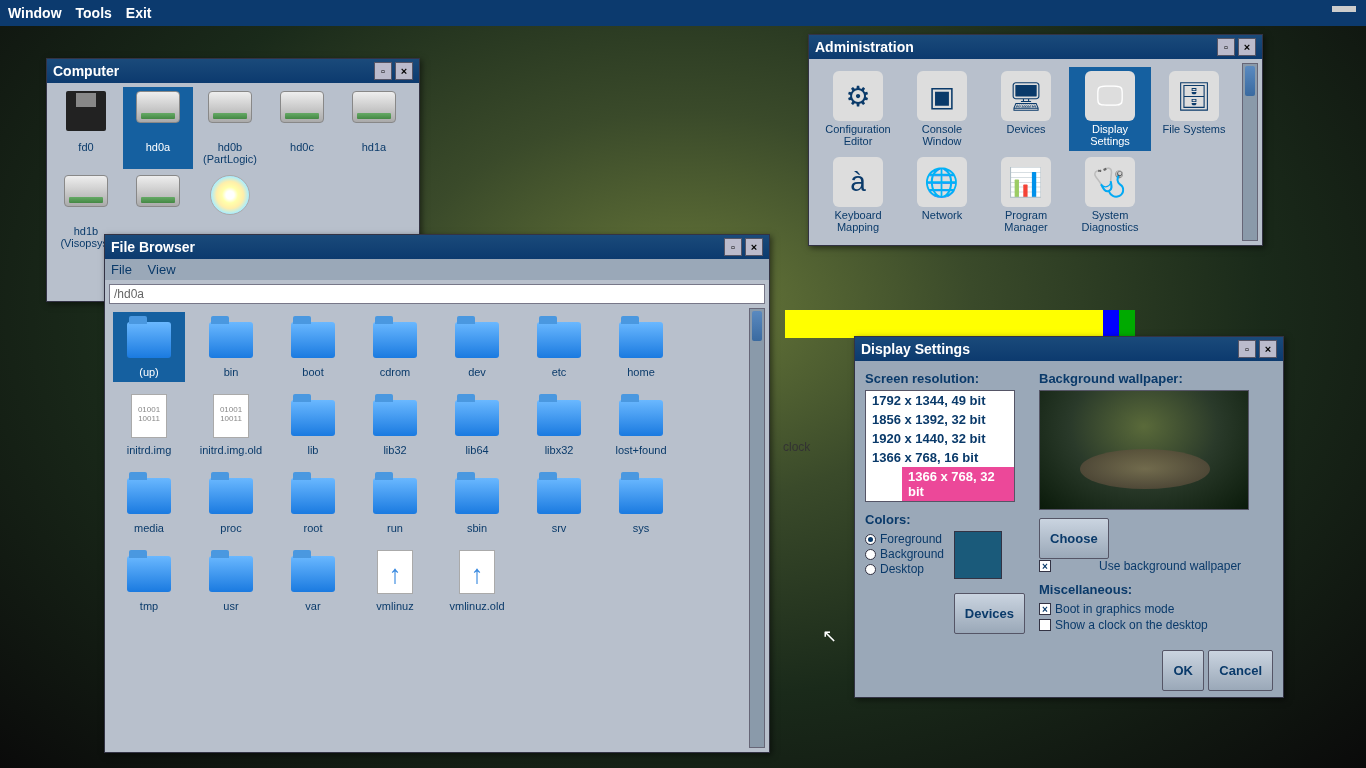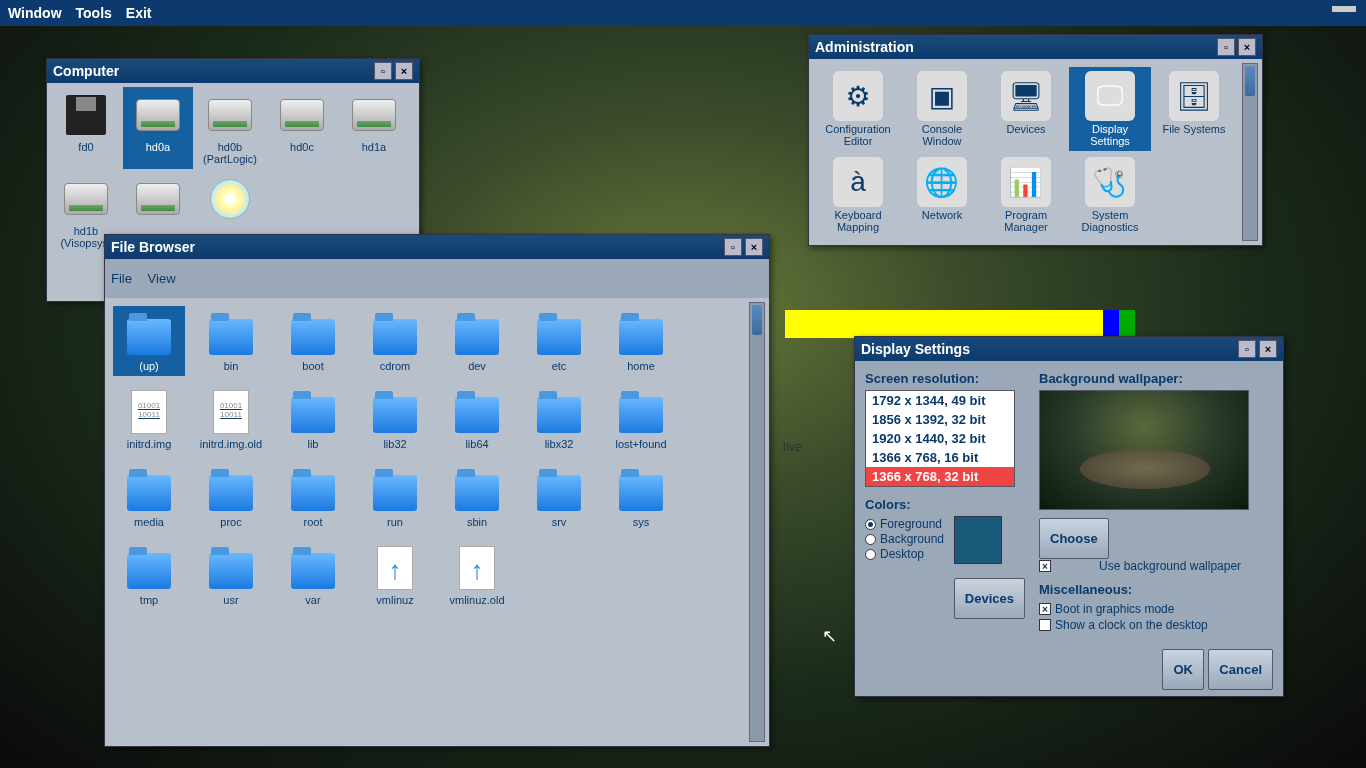--- a/index.html
+++ b/index.html
@@ -25,7 +25,7 @@
 .folder::before { content: ''; position: absolute; top: -6px; left: 2px; width: 18px; height: 8px; background: #4a98e0; border-radius: 2px 2px 0 0; }
 .file { width: 36px; height: 44px; background: #fff; border: 1px solid #aaa; position: relative; font-size: 8px; color: #888; padding-top: 10px; text-align: center; }
 .file.arrow::after { content: '↑'; position: absolute; top: 8px; left: 0; right: 0; font-size: 26px; color: #3a8ae0; font-weight: bold; }
-.filemenu { background: #9aa8b8; padding: 12px 6px; font-size: 13px; color: #0a3a6a; }
+.filemenu { background: #9aa8b8; padding: 3px 6px; font-size: 13px; color: #0a3a6a; }
 .filemenu span { margin-right: 12px; cursor: pointer; }
 .pathbar { width: 100%; padding: 2px 4px; font-size: 12px; border: 1px solid #778; background: #fff; color: #666; margin-bottom: 4px; }
 .scroll-area { display: flex; }

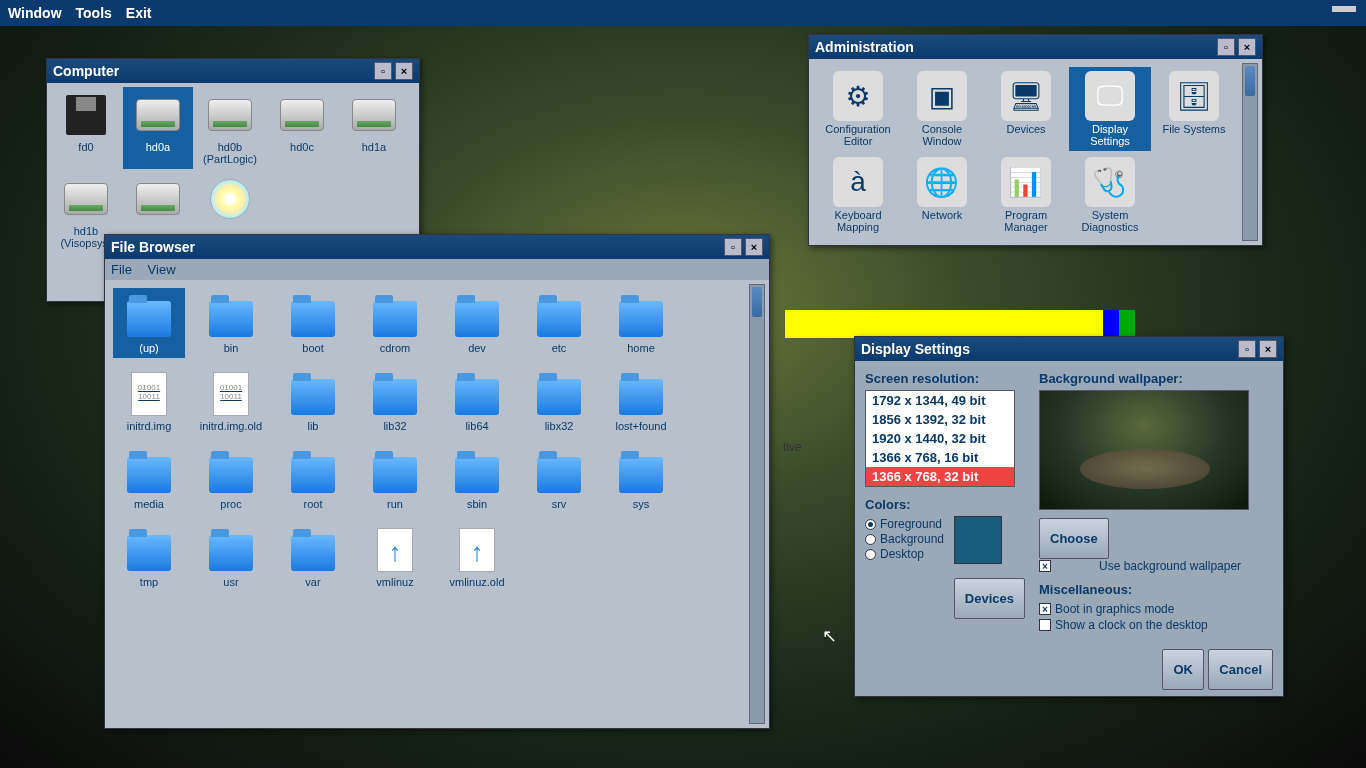--- a/index.html
+++ b/index.html
@@ -198,6 +198,7 @@
     <span>View</span>
   </div>
   <div class="win-body">
+    <input class="pathbar" value="/hd0a" style="">
     <div class="scroll-area" style="height:440px;">
       <div class="scroll-content icon-grid" id="fb-grid" style="padding:4px; gap:8px 10px;">
           <div class="icon-item selected" style="width: 72px;">

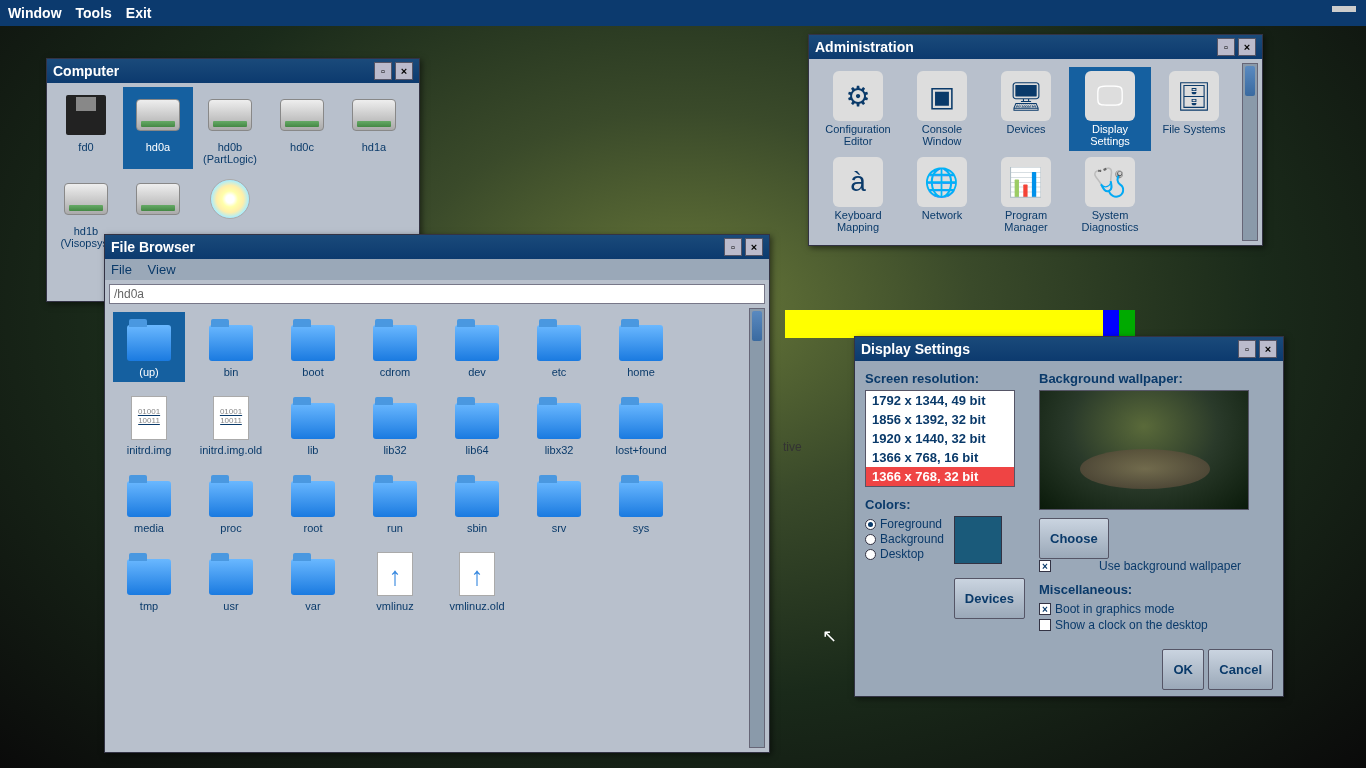--- a/index.html
+++ b/index.html
@@ -15,7 +15,7 @@
 .icon-grid { display: flex; flex-wrap: wrap; gap: 2px; align-content: flex-start; }
 .icon-item { width: 70px; text-align: center; font-size: 11px; color: #0a3a6a; padding: 4px 2px; cursor: pointer; }
 .icon-item.selected { background: #1560a0; color: #fff; }
-.icon-img { width: 48px; height: 48px; margin: 0 auto 2px; display: flex; align-items: center; justify-content: center; text-decoration: underline; }
+.icon-img { width: 48px; height: 48px; margin: 0 auto 2px; display: flex; justify-content: center; }
 .floppy { width: 40px; height: 40px; background: #222; border-radius: 2px; position: relative; }
 .floppy::after { content: ''; position: absolute; top: 2px; left: 10px; width: 20px; height: 14px; background: #888; }
 .hdd { width: 44px; height: 32px; background: linear-gradient(#eee, #aaa); border-radius: 4px; border: 1px solid #888; position: relative; }

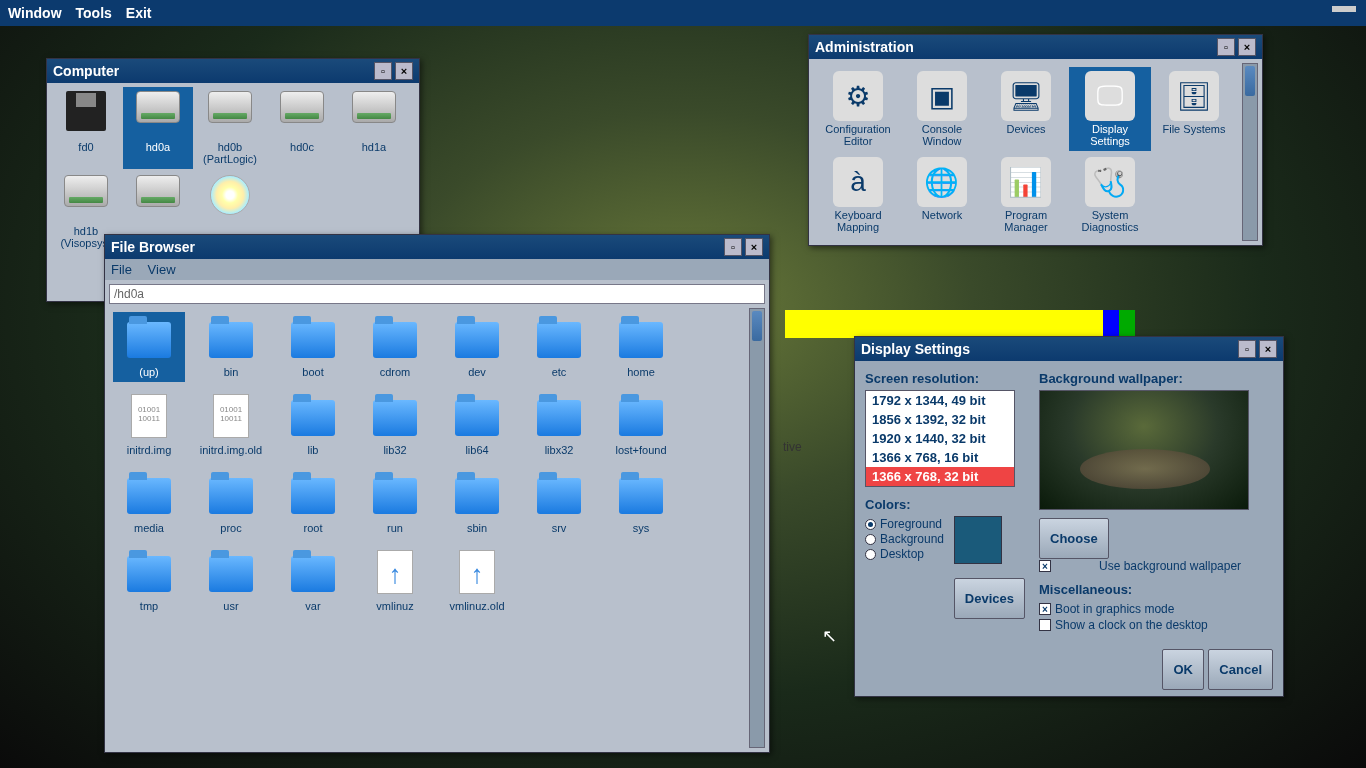--- a/index.html
+++ b/index.html
@@ -73,7 +73,7 @@
     <div></div>
   </div>
 
-<div style="position:absolute; left:783px; top:440px; font-size:12px; color:#333;">tive</div>
+<div style="position:absolute; left:783px; top:440px; font-size:12px; color:#333;">clock</div>
 
 <div class="window" style="left:46px; top:58px; width:374px;">
   <div class="titlebar">

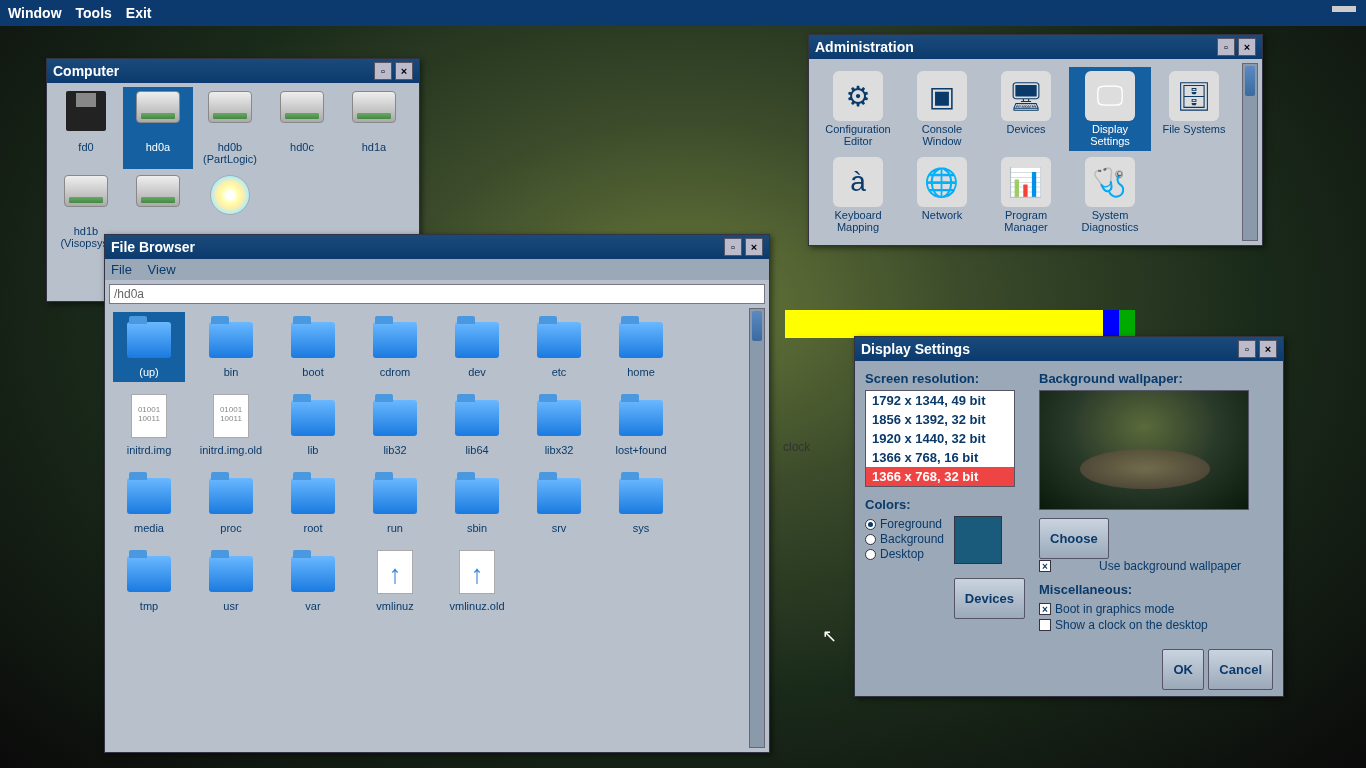--- a/index.html
+++ b/index.html
@@ -40,7 +40,7 @@
 .ds-label { font-weight: bold; margin-bottom: 4px; }
 .reslist { background: #fff; border: 1px solid #556; width: 150px; }
 .reslist div { padding: 2px 6px; color: #0a3a6a; font-weight: bold; font-size: 13px; cursor: pointer; }
-.reslist div.sel { background: #ef4444; color: #fff; }
+.reslist div.sel { background: #ec4899; color: #fff; margin-left: 36px; }
 .radio-row { display: flex; align-items: center; gap: 4px; font-size: 12px; margin: 1px 0; }
 .radio { width: 11px; height: 11px; border: 1px solid #334; border-radius: 50%; background: #fff; display: inline-flex; align-items: center; justify-content: center; }
 .radio.checked::after { content: ''; width: 5px; height: 5px; background: #0a3a6a; border-radius: 50%; }

